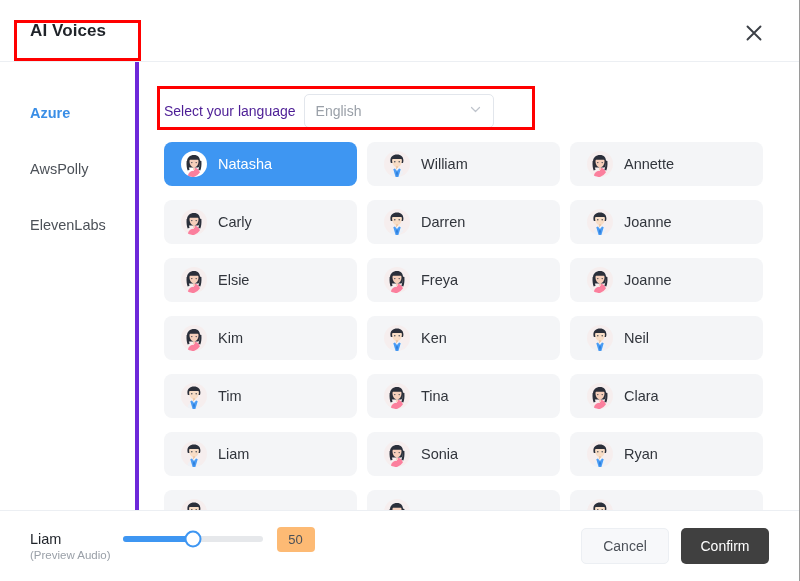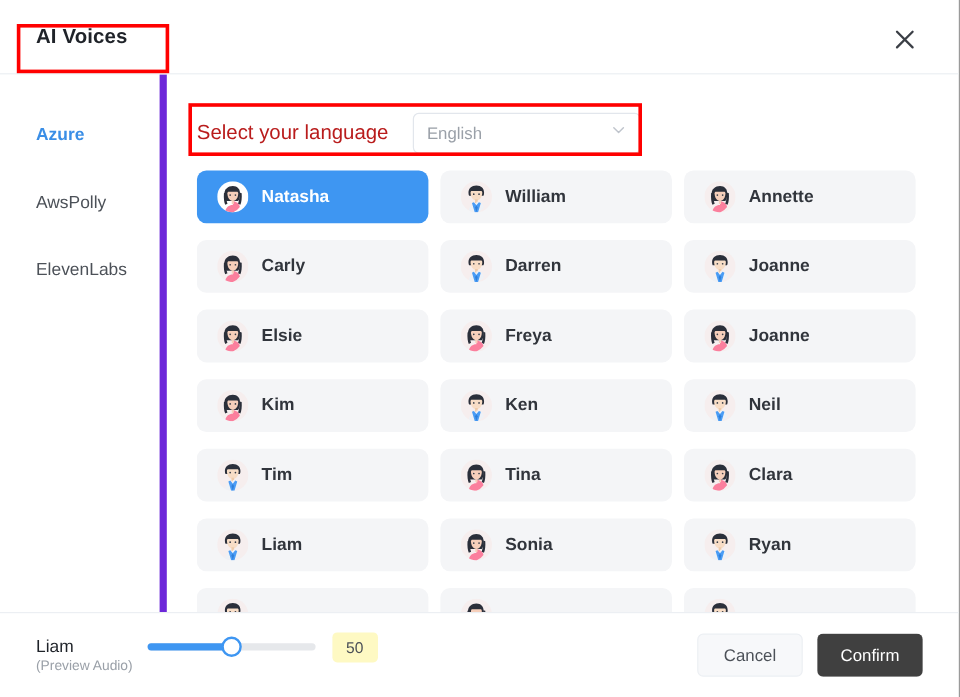--- a/index.html
+++ b/index.html
@@ -43,7 +43,7 @@
   .body { flex: 1 1 auto; display: flex; min-height: 0; }
   .sidebar {
     width: 139px; flex: 0 0 139px;
-    border-right: 6px solid #6d28d9;
+    border-right: 4px solid #6d28d9;
     padding-top: 36px;
     background: #fff;
   }

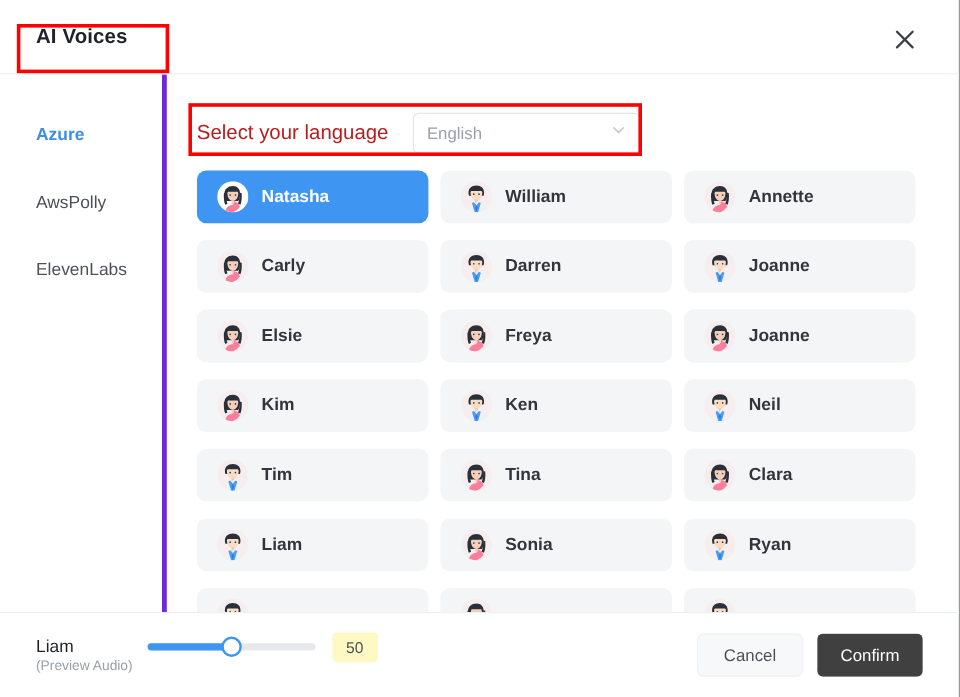--- a/index.html
+++ b/index.html
@@ -71,8 +71,8 @@
     flex: 0 0 auto;
   }
   .lang-label {
-    font-size: 17px; color: #b91c1c;
-    margin-right: 20px;
+    font-size: 14px; color: #4c1d95;
+    margin-right: 8px;
   }
   .lang-select {
     width: 190px; height: 34px;

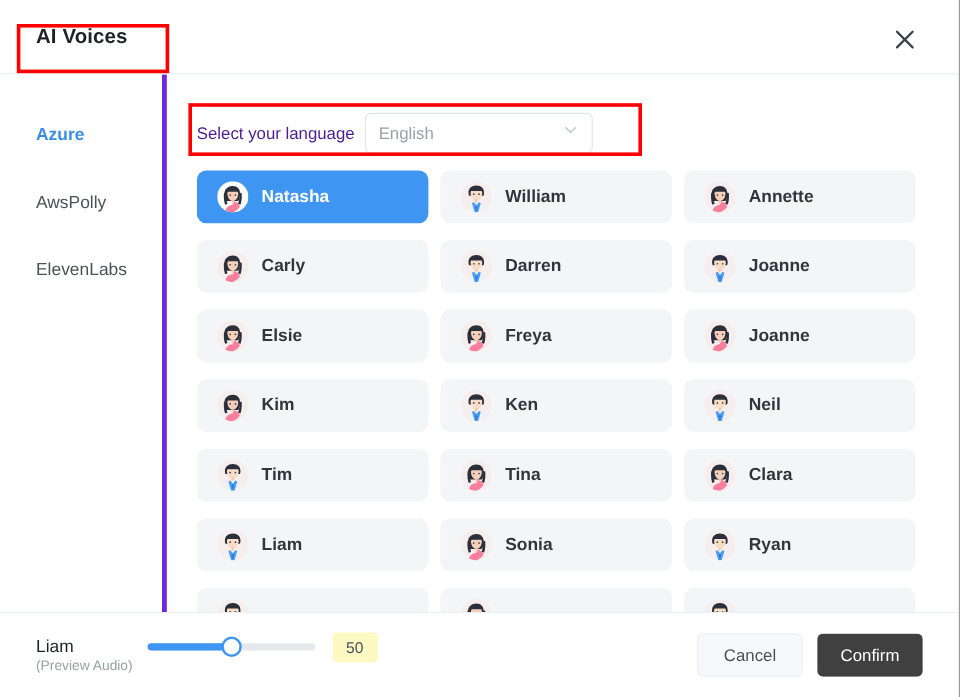--- a/index.html
+++ b/index.html
@@ -113,7 +113,6 @@
     font-size: 14.5px;
     color: #31353c;
     margin-left: 11px;
-    font-weight: bold;
   }
   .avatar { width: 26px; height: 26px; flex: 0 0 26px; }
   .avatar svg { display: block; }

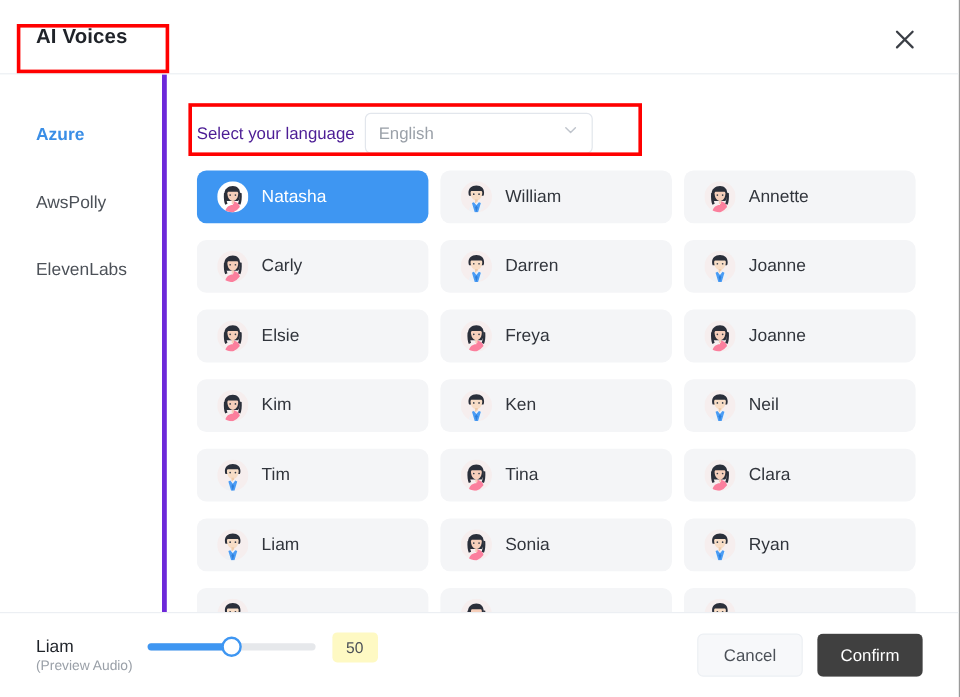--- a/index.html
+++ b/index.html
@@ -155,7 +155,7 @@
   }
   .speed-val {
     width: 38px; height: 25px;
-    background: #fef9c3;
+    background: #fdba74;
     border-radius: 4px;
     margin-left: 14px;
     margin-bottom: 14px;

